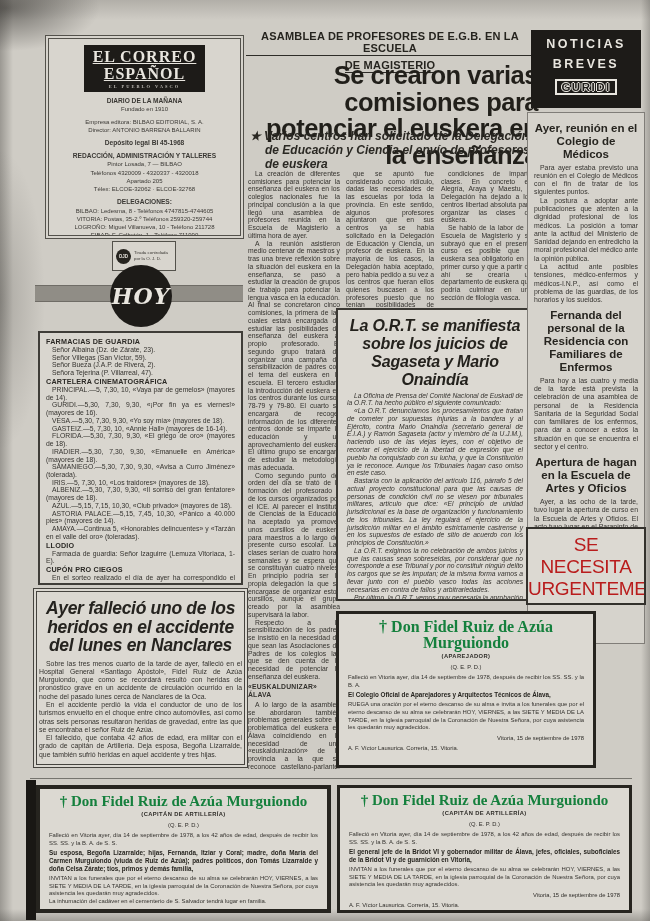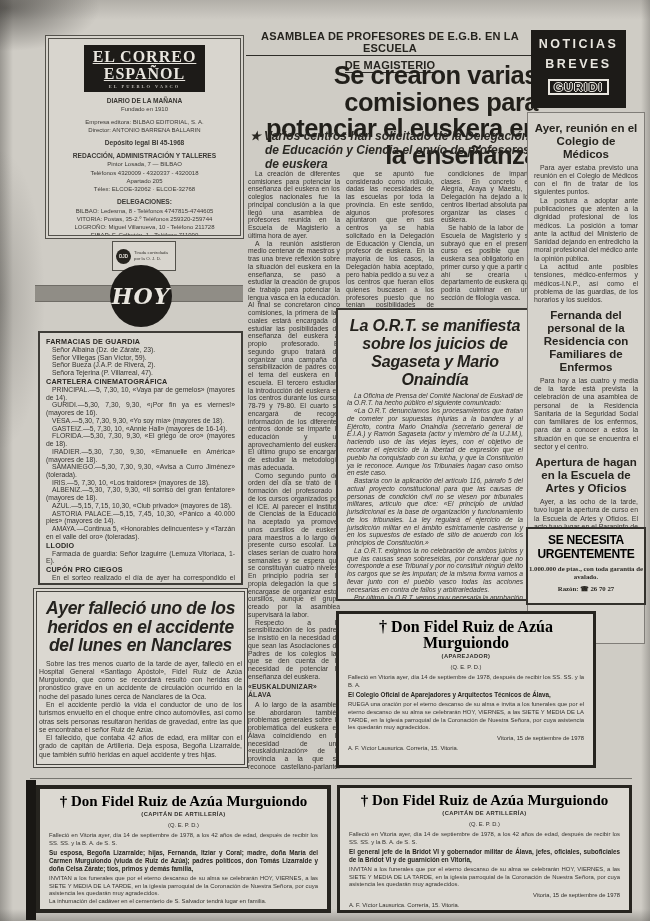--- a/index.html
+++ b/index.html
@@ -87,7 +87,7 @@
   #ort p{font-size:6.7px;font-style:italic;line-height:1.16;text-align:justify;text-indent:7px;color:#34322e;}
 
   
-  #noticias{left:531px;top:30px;width:95px;height:78px;background:#1d1b18;color:#e9e6df;
+  #noticias{left:531px;top:30px;width:110px;height:78px;background:#1d1b18;color:#e9e6df;
     text-align:center;padding-top:7px;}
   .nb-line{font-size:12.5px;font-weight:bold;letter-spacing:2.5px;margin-bottom:6px;}
   .locales{display:inline-block;border:2px solid #e9e6df;padding:0 4px;font-size:11.5px;font-weight:bold;

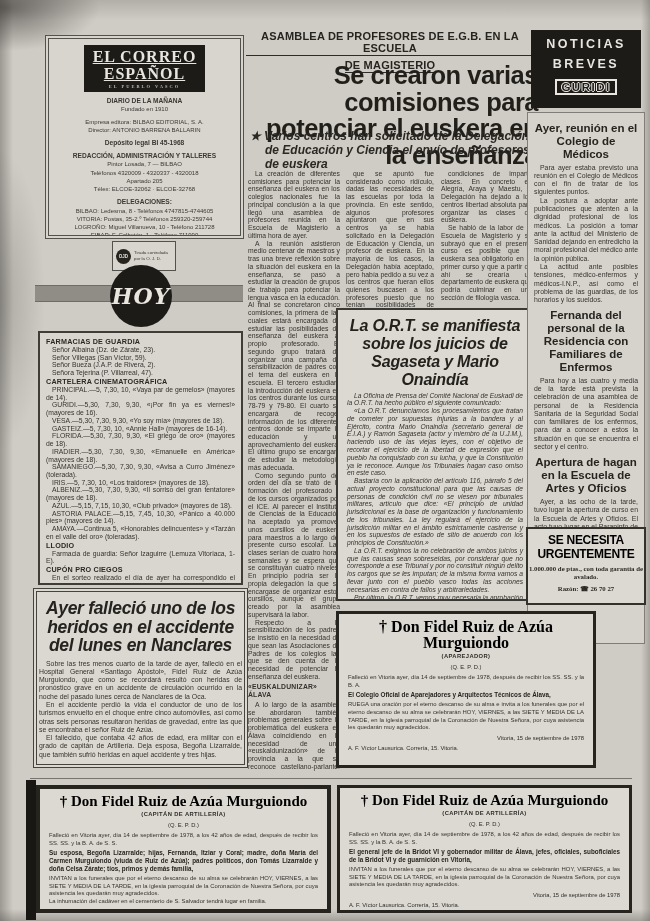--- a/index.html
+++ b/index.html
@@ -100,7 +100,7 @@
 
   #urgent{left:526px;top:527px;width:120px;height:78px;border:2px solid #33312c;background:#dcd9d2;
     text-align:center;padding-top:5px;overflow:hidden;}
-  .urgent-l{font-size:12px;font-weight:bold;letter-spacing:-.3px;line-height:1.15;color:#000000;}
+  .urgent-l{font-size:19px;font-weight:normal;letter-spacing:-.3px;line-height:1.15;color:#b91c1c;}
   .urgent-b{font-size:6.8px;font-weight:bold;font-family:"Liberation Serif",serif;margin-top:3px;line-height:1.3;color:#2c2a25;}
 
   

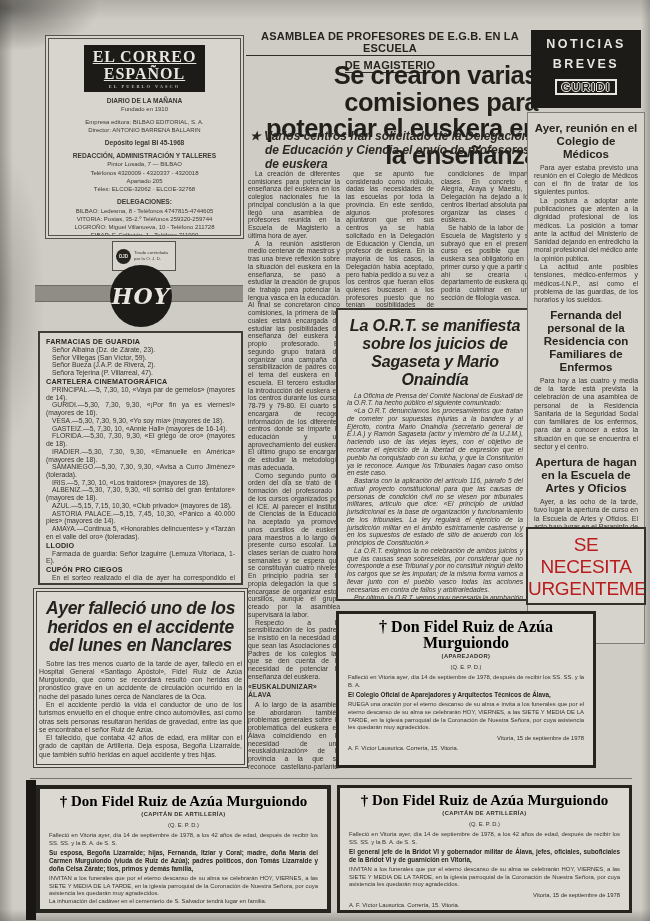--- a/index.html
+++ b/index.html
@@ -105,7 +105,7 @@
 
   
   .obit{background:#dcd9d2;border:3px solid #26241f;padding:5px 9px;text-align:center;overflow:hidden;}
-  .obit .name-row{font-family:"Liberation Serif",serif;font-weight:bold;color:#000000;line-height:1;}
+  .obit .name-row{font-family:"Liberation Serif",serif;font-weight:bold;color:#15803d;line-height:1;}
   .obit .role{font-size:5.8px;font-weight:bold;letter-spacing:.4px;margin-top:2px;}
   .obit .qepd{font-size:5.8px;margin:5px 0 4px;}
   .obit p.body{font-size:5.9px;line-height:1.3;text-align:justify;color:#34322e;}

